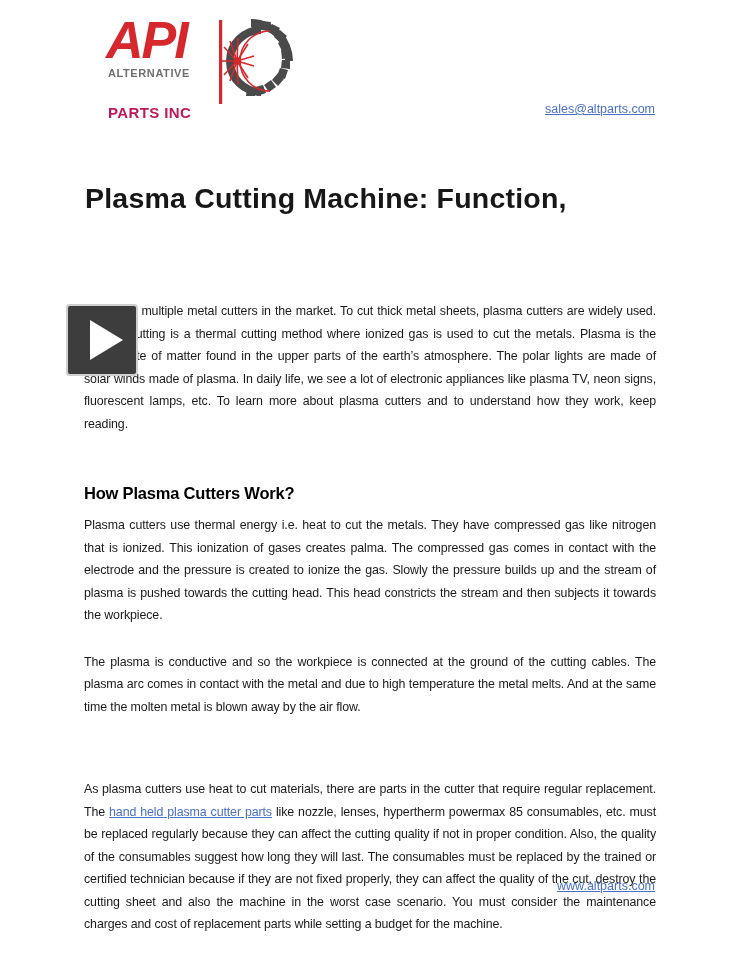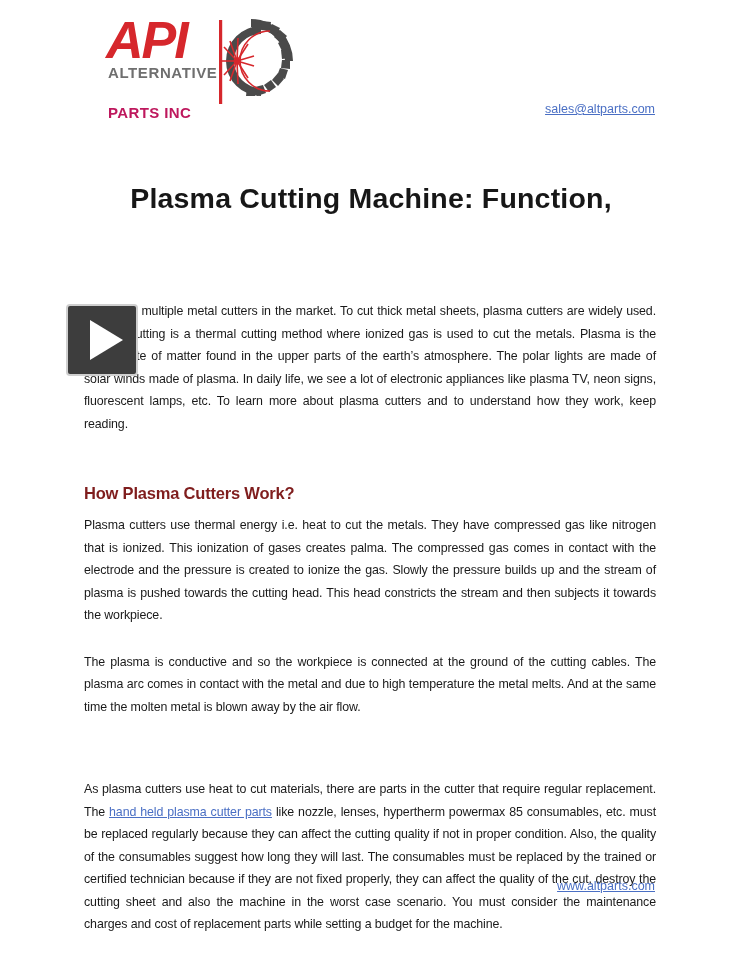--- a/index.html
+++ b/index.html
@@ -55,7 +55,7 @@
     left: 2px;
     top: 51px;
     font-family: "Liberation Sans", sans-serif;
-    font-size: 15px;
+    font-size: 11px;
     font-weight: bold;
     letter-spacing: 0.6px;
     color: #6f6f6f;

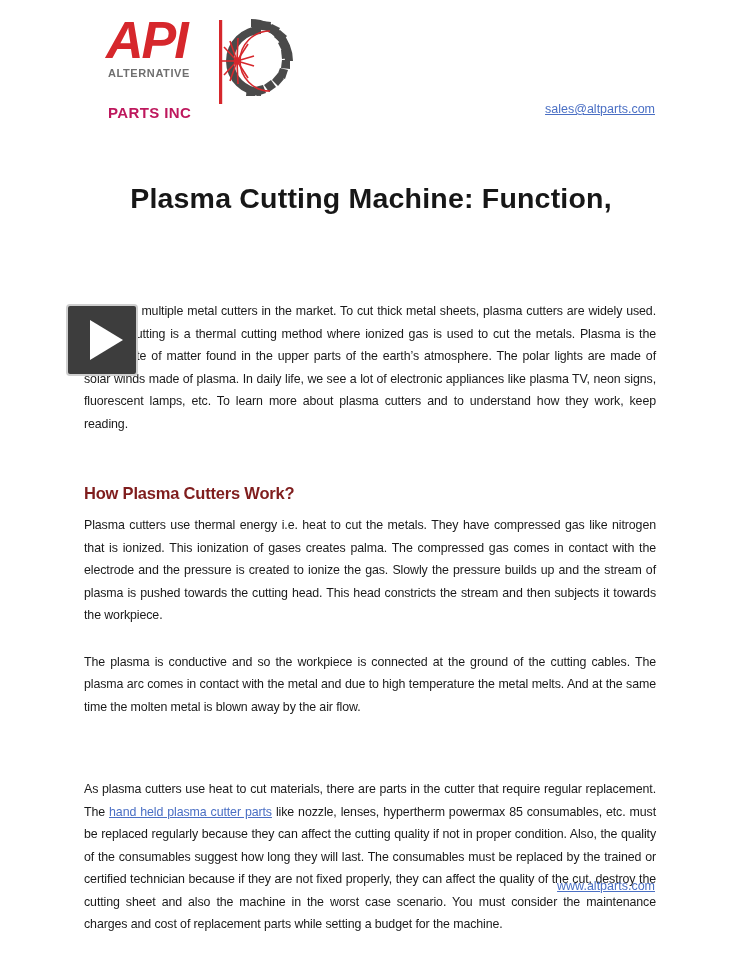--- a/index.html
+++ b/index.html
@@ -105,7 +105,7 @@
     left: 85px;
     top: 158px;
     width: 572px;
-    text-align: center;
+    text-align: left;
     font-family: "Liberation Sans", sans-serif;
     font-size: 28.5px;
     font-weight: bold;

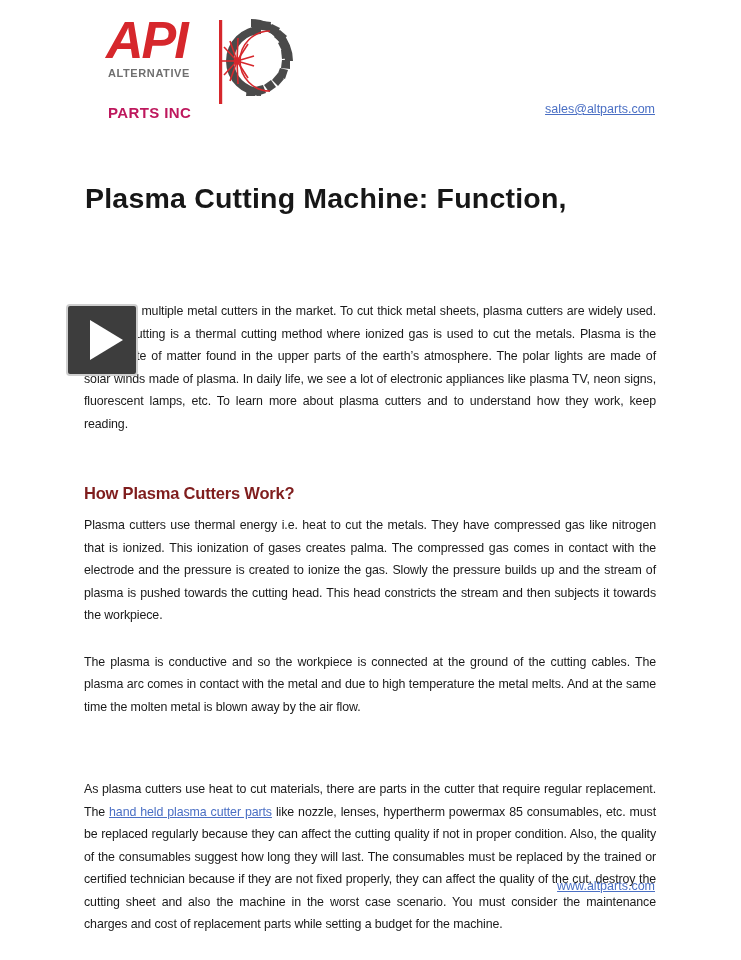--- a/index.html
+++ b/index.html
@@ -138,7 +138,7 @@
     font-family: "Liberation Sans", sans-serif;
     font-size: 16.5px;
     font-weight: bold;
-    color: #7f1d1d;
+    color: #000000;
     letter-spacing: -0.2px;
   }
 

